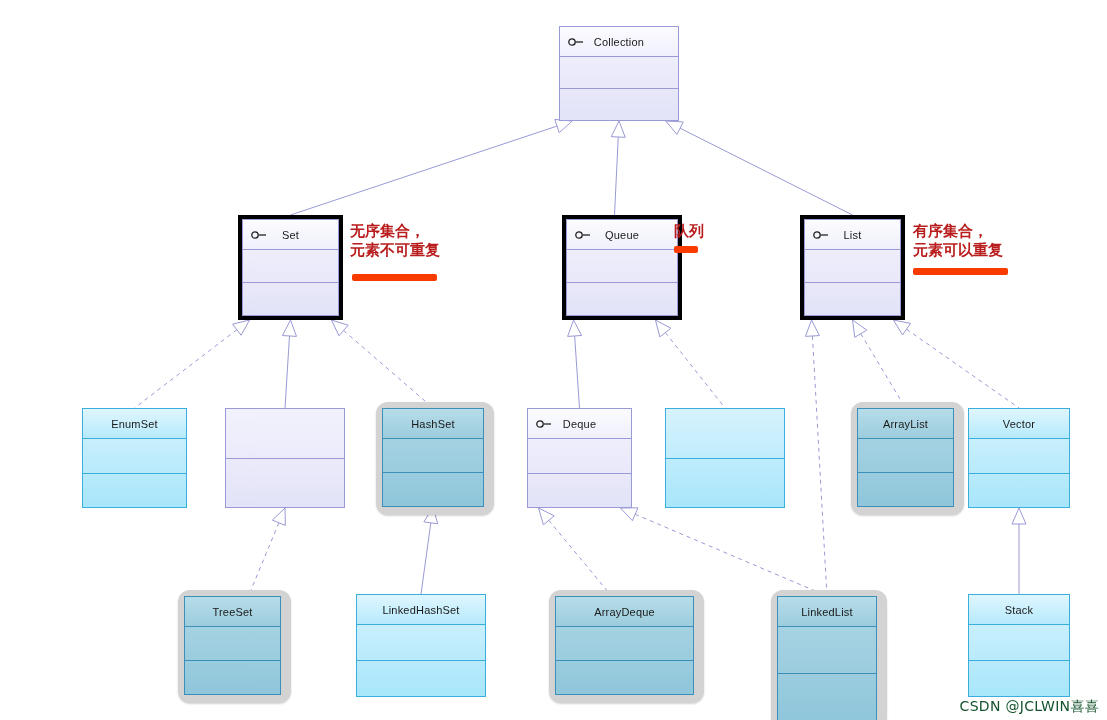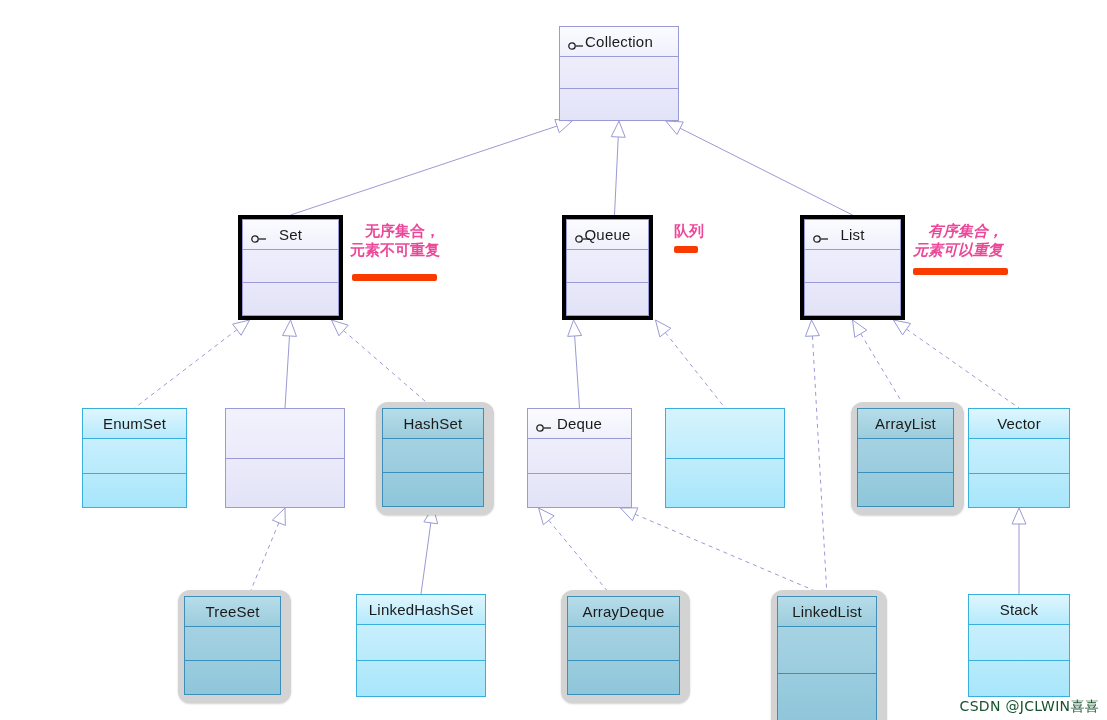--- a/index.html
+++ b/index.html
@@ -48,7 +48,7 @@
     display: flex;
     align-items: center;
     justify-content: center;
-    font-size: 15px;
+    font-size: 11px;
     color: #1a1a1a;
     letter-spacing: .2px;
     white-space: nowrap;

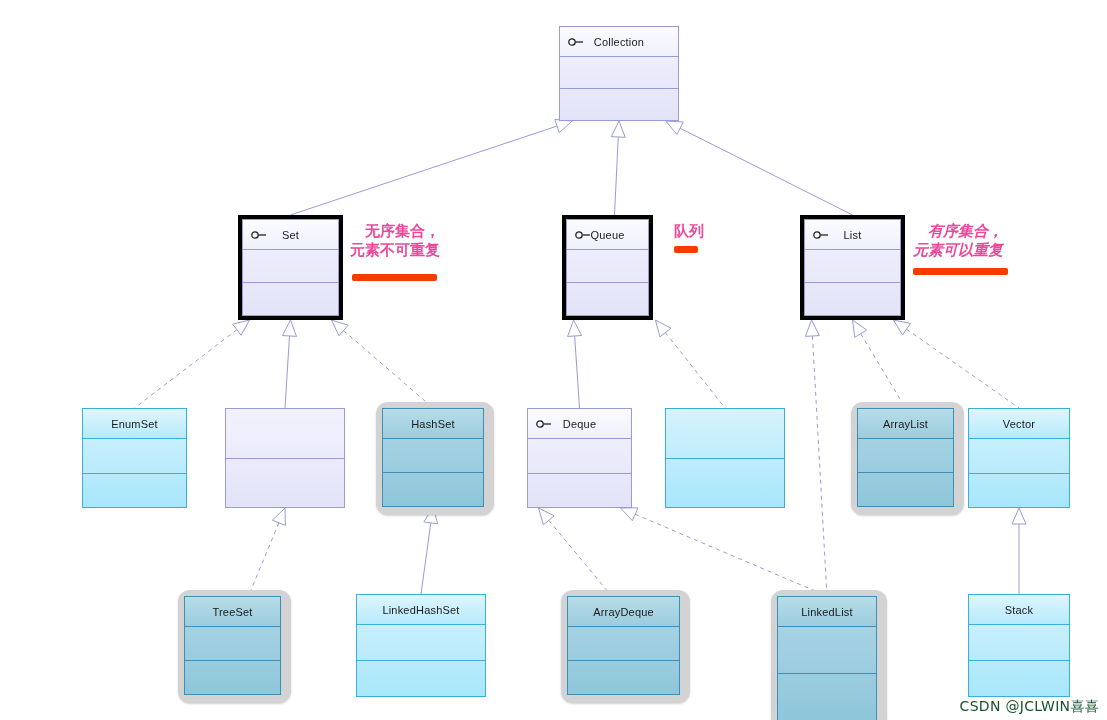--- a/index.html
+++ b/index.html
@@ -127,10 +127,9 @@
     font-family: "DejaVu Sans", "Liberation Sans", sans-serif;
     font-size: 15px;
     font-weight: bold;
-    color: #ec4899;
+    color: #b91c1c;
     line-height: 1.25;
     white-space: nowrap;
-    text-align: right;
   }
   .underline-bar {
     position: absolute;

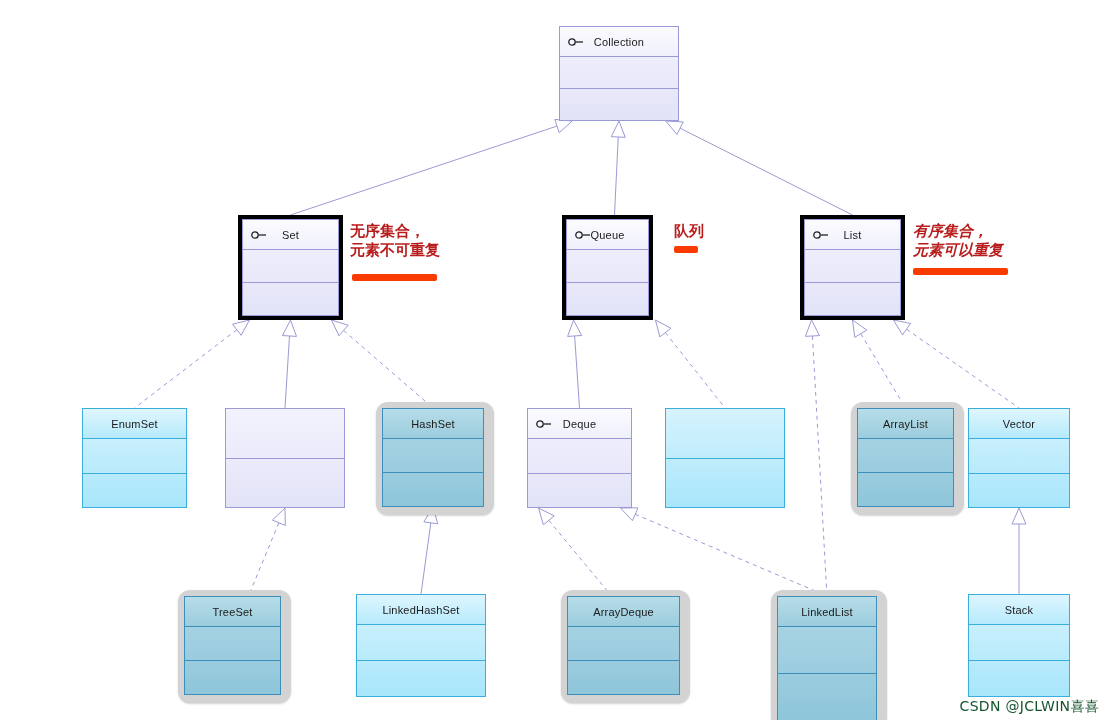--- a/index.html
+++ b/index.html
@@ -215,7 +215,7 @@
           <div class="uml-row"></div>
         </div>
       </div>
-      <div class="uml-box style-interface emphasis" style="left: 562px; top: 215px; width: 91px; height: 105px;">
+      <div class="uml-box style-interface emphasis" style="left: 562px; top: 215px; width: 120px; height: 105px;">
         <div class="uml-frame">
           <div class="uml-title" style="height: 30px; flex: 0 0 30px;">
             <span class="iface-icon"><svg width="16" height="10" viewBox="0 0 16 10">

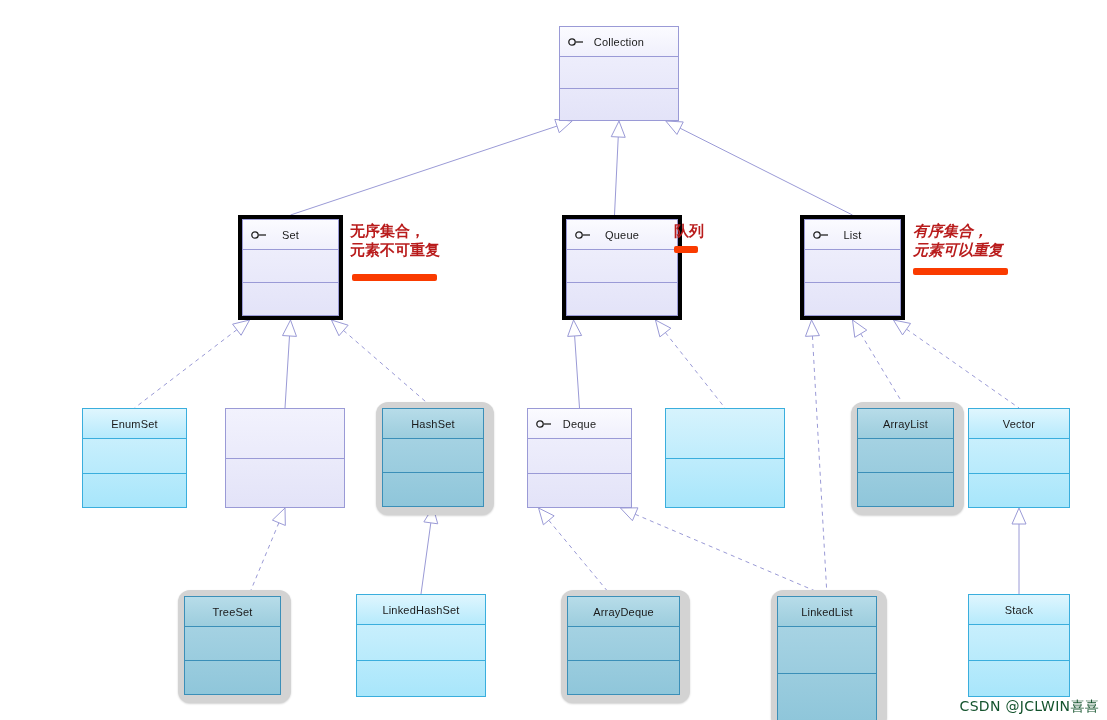--- a/index.html
+++ b/index.html
@@ -359,7 +359,7 @@
         <div>队列</div>
       </div>
       <div class="underline-bar" style="left: 674px; top: 246px; width: 24px;"></div>
-      <div class="annotation" style="left: 913px; top: 222px; font-style: italic;">
+      <div class="annotation" style="left: 913px; top: 222px;">
         <div>有序集合，</div>
         <div>元素可以重复</div>
       </div>

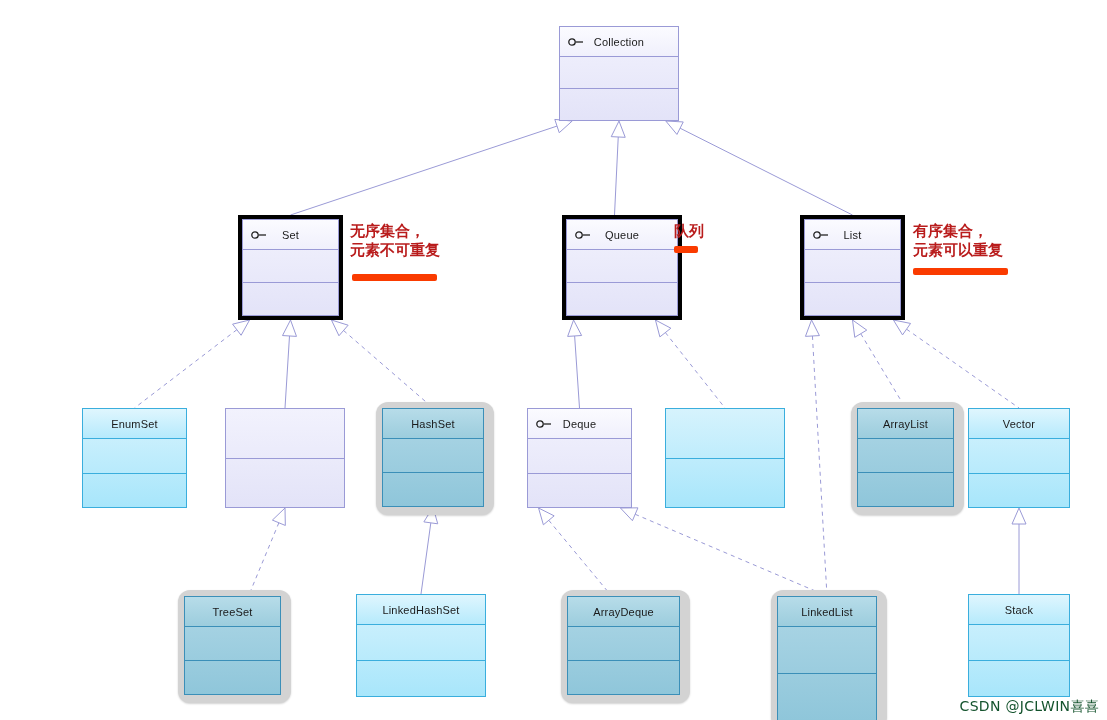--- a/index.html
+++ b/index.html
@@ -320,7 +320,7 @@
           <div class="uml-row"></div>
         </div>
       </div>
-      <div class="uml-box style-class-selected" style="left: 561px; top: 590px; width: 129px; height: 113px; align-items: center;">
+      <div class="uml-box style-class-selected" style="left: 549px; top: 590px; width: 155px; height: 113px; align-items: center;">
         <div class="uml-frame">
           <div class="uml-title" style="height: 30px; flex: 0 0 30px;">
             <span>ArrayDeque</span>

